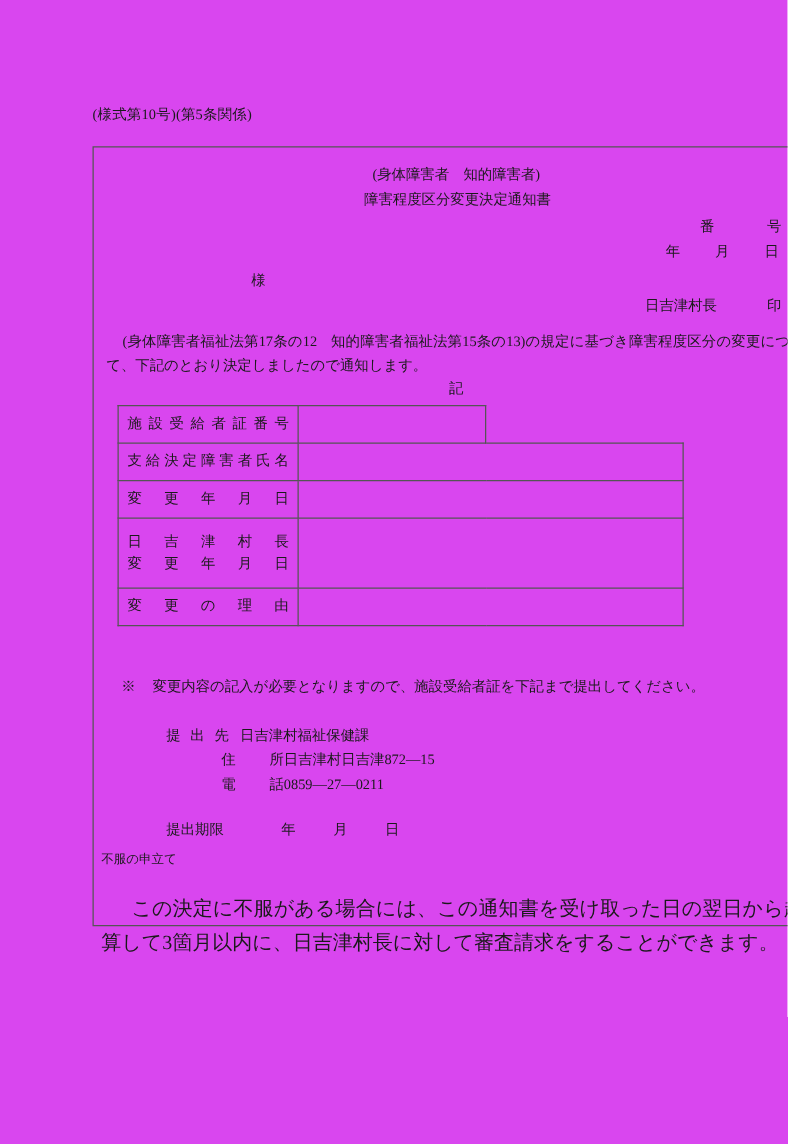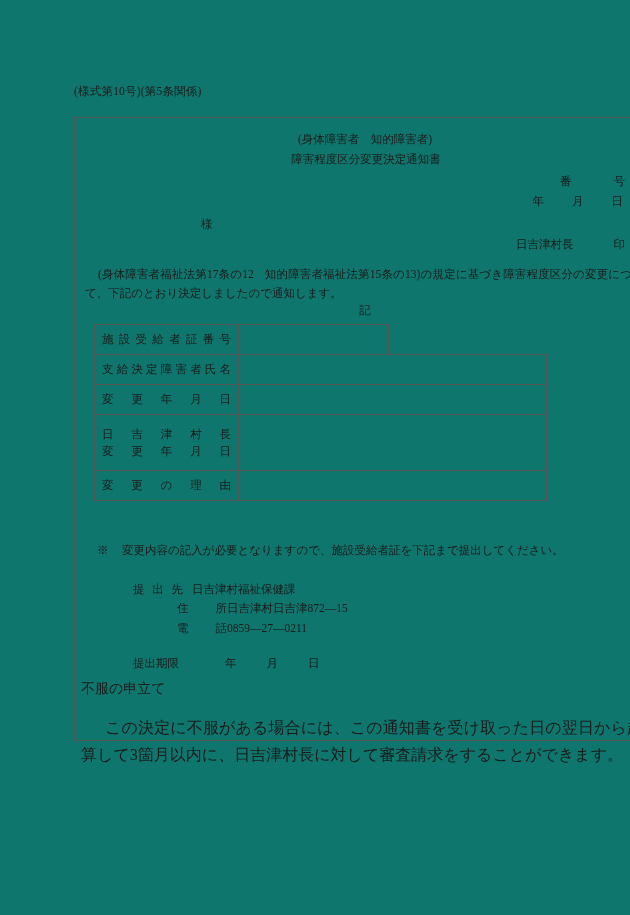--- a/index.html
+++ b/index.html
@@ -19,7 +19,7 @@
   .page {
     position: absolute;
     inset: 0;
-    background: #0f766e;
+    background: #d946ef;
   }
 
   

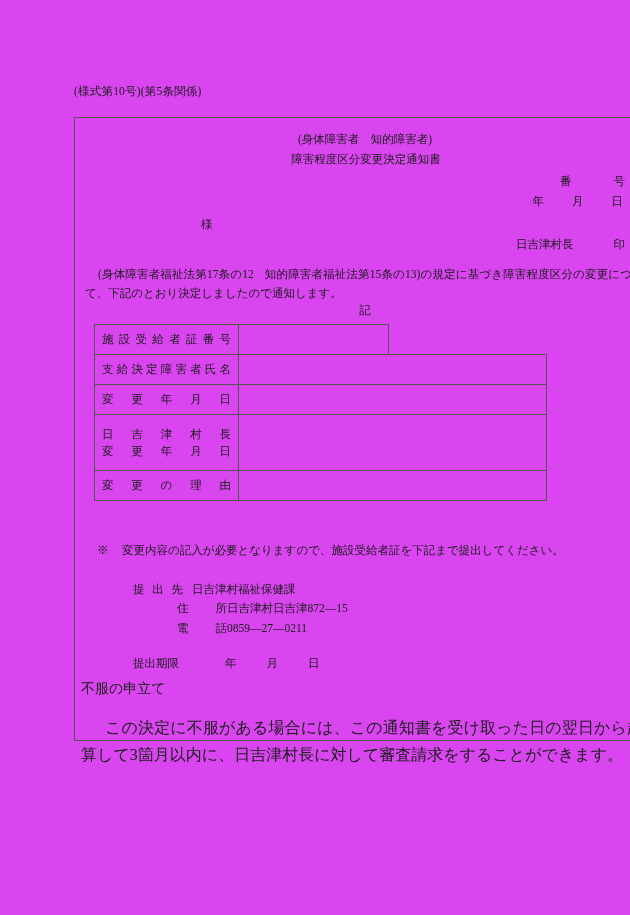--- a/index.html
+++ b/index.html
@@ -217,7 +217,7 @@
     position: absolute;
     left: 6px;
     top: 562px;
-    font-size: 14px;
+    font-size: 10px;
   }
   .appeal-body {
     position: absolute;

